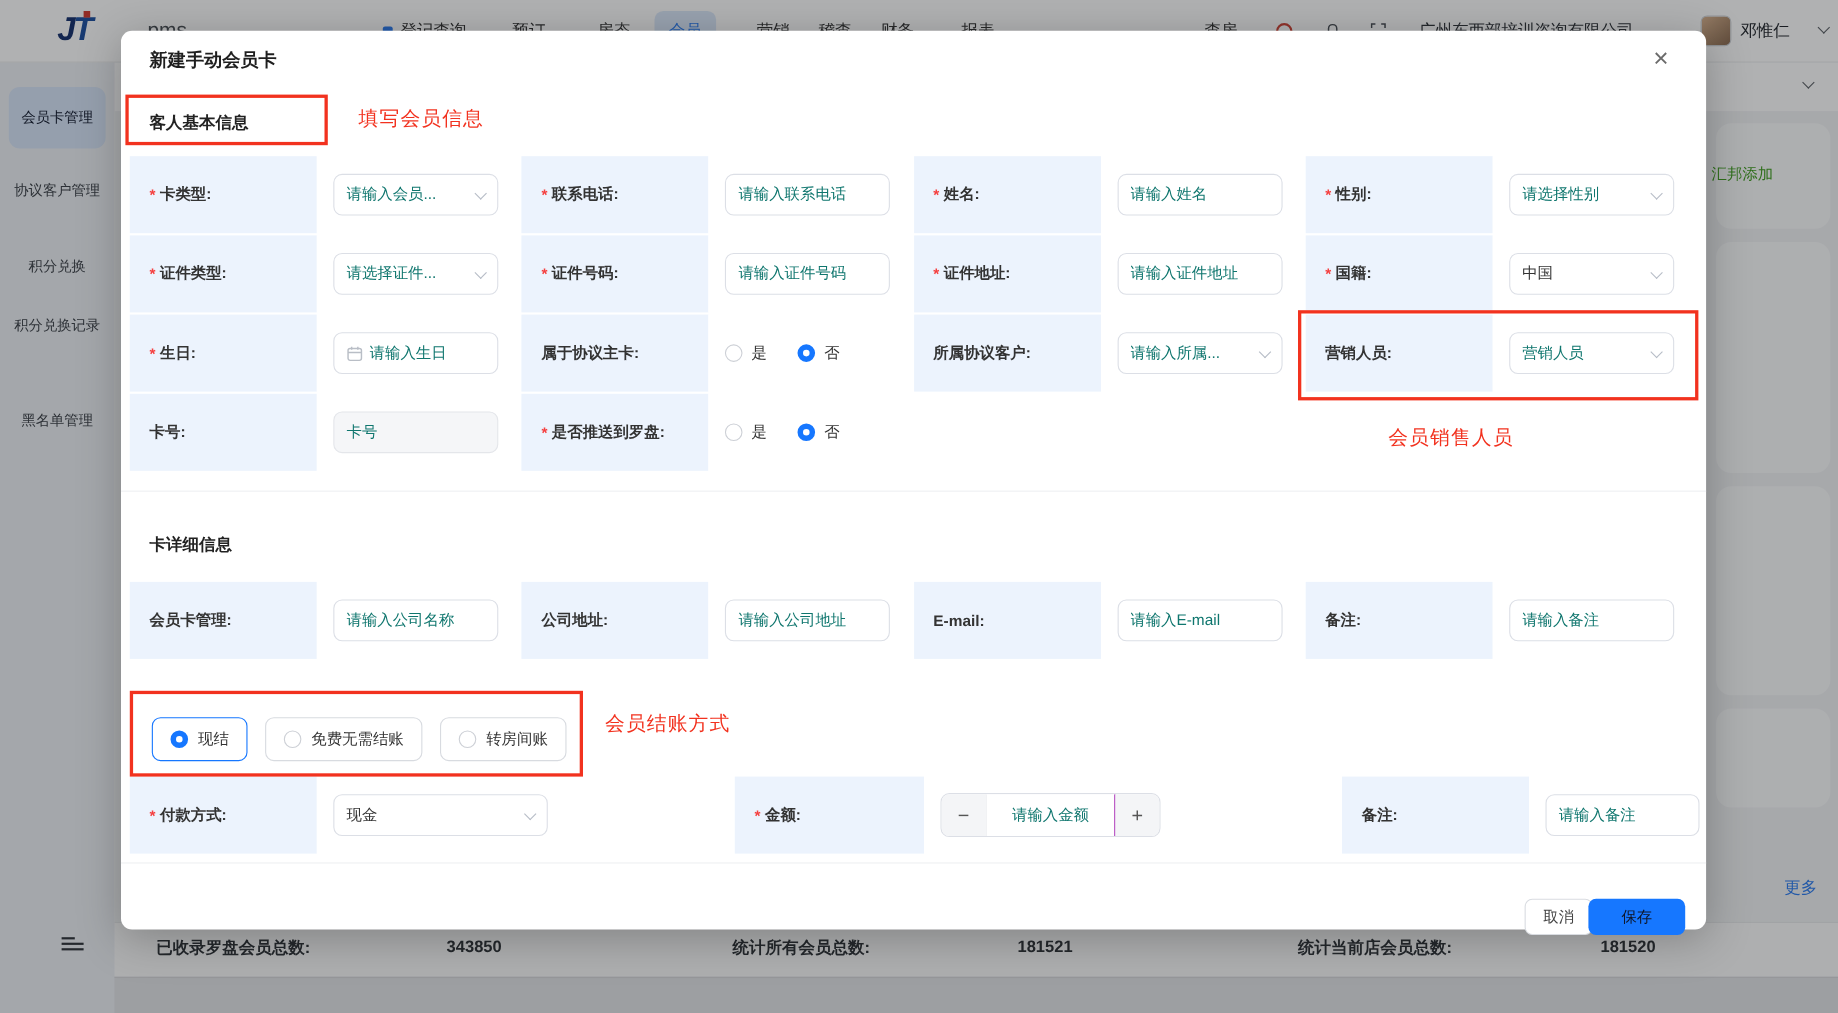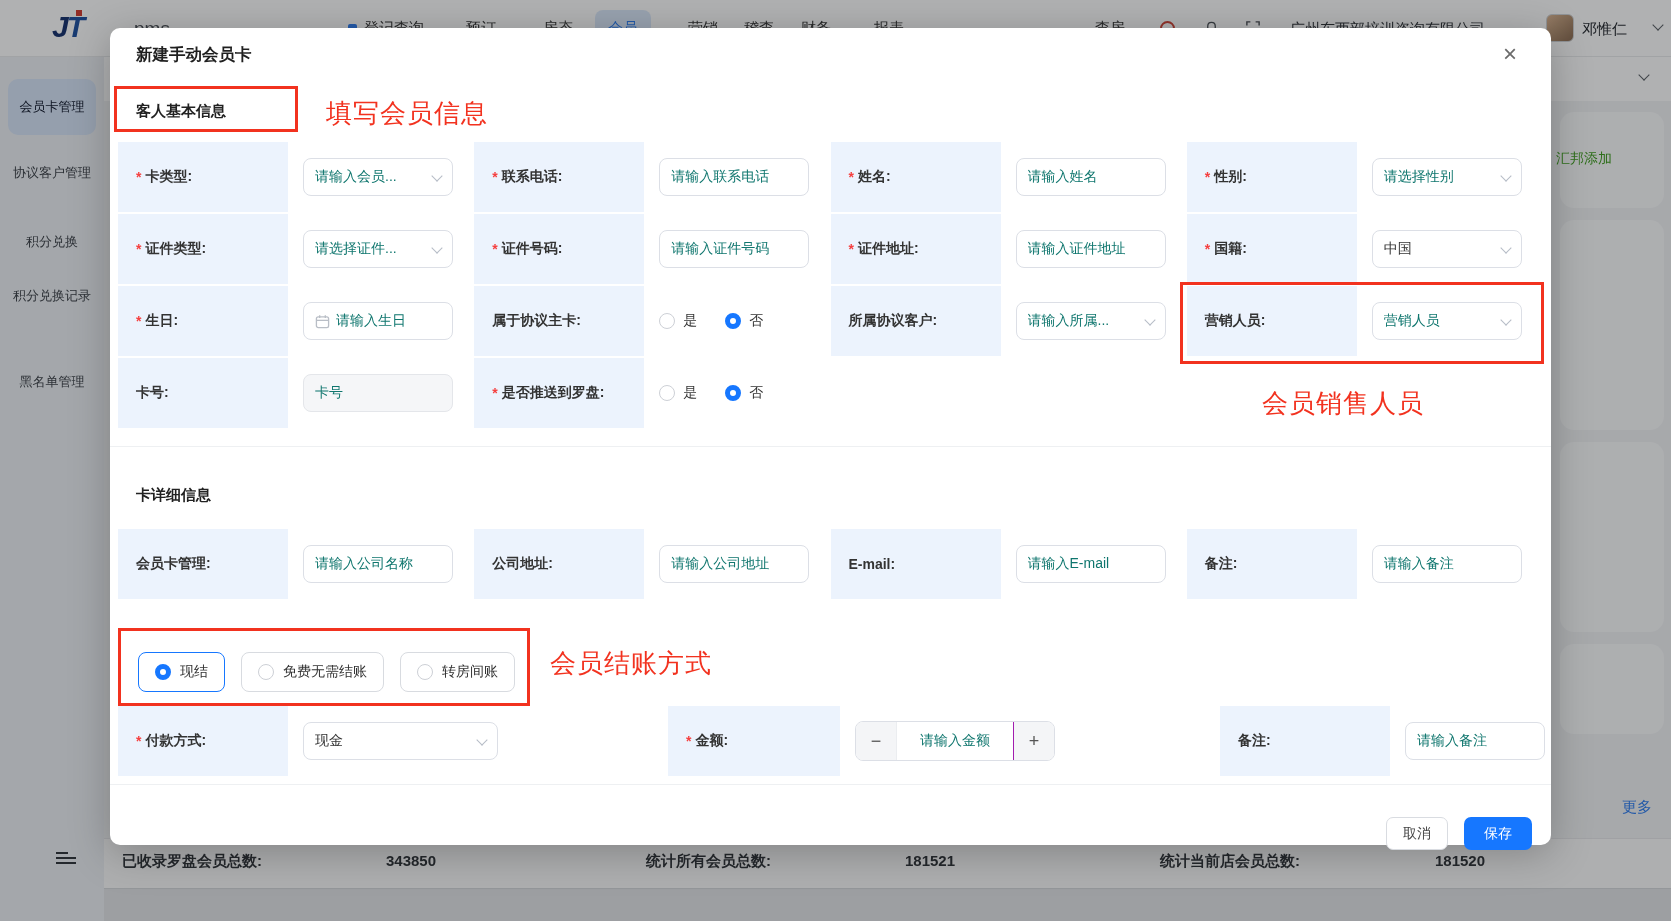--- a/index.html
+++ b/index.html
@@ -90,7 +90,7 @@
 
   
   .rbox { position:absolute; border:3px solid #f2321f; z-index:30; pointer-events:none; }
-  .rtext { position:absolute; color:#f2321f; font-size:26px; z-index:30; letter-spacing:1px; white-space:nowrap; }
+  .rtext { position:absolute; color:#f2321f; font-size:18px; z-index:30; letter-spacing:1px; white-space:nowrap; }
 </style>
 </head>
 <body>

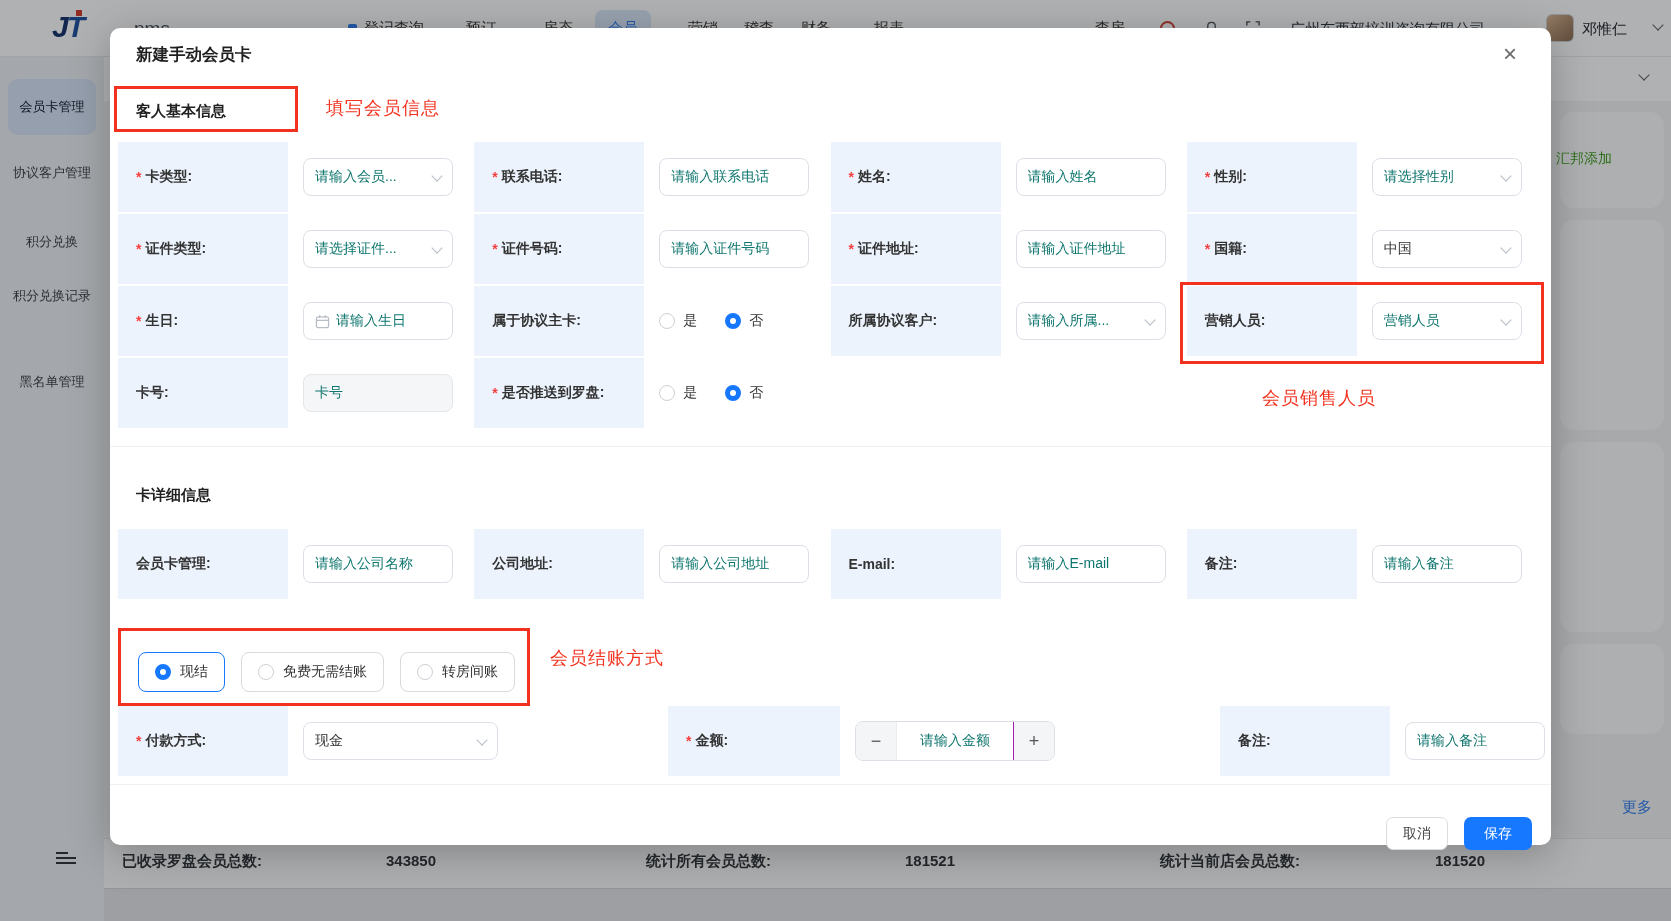--- a/index.html
+++ b/index.html
@@ -86,7 +86,7 @@
   .btn { position:absolute; top:772px; height:33px; border-radius:7px; font-size:14px; display:flex;
          align-items:center; justify-content:center; cursor:pointer;margin-top:17px; }
   .btn.cancel { right:103px; width:62px; background:#fff; border:1px solid #d9dce1; color:#444; }
-  .btn.save { right:19px; width:68px; background:#1677ff; color:#ffffff; }
+  .btn.save { right:19px; width:88px; background:#1677ff; color:#0f172a; }
 
   
   .rbox { position:absolute; border:3px solid #f2321f; z-index:30; pointer-events:none; }

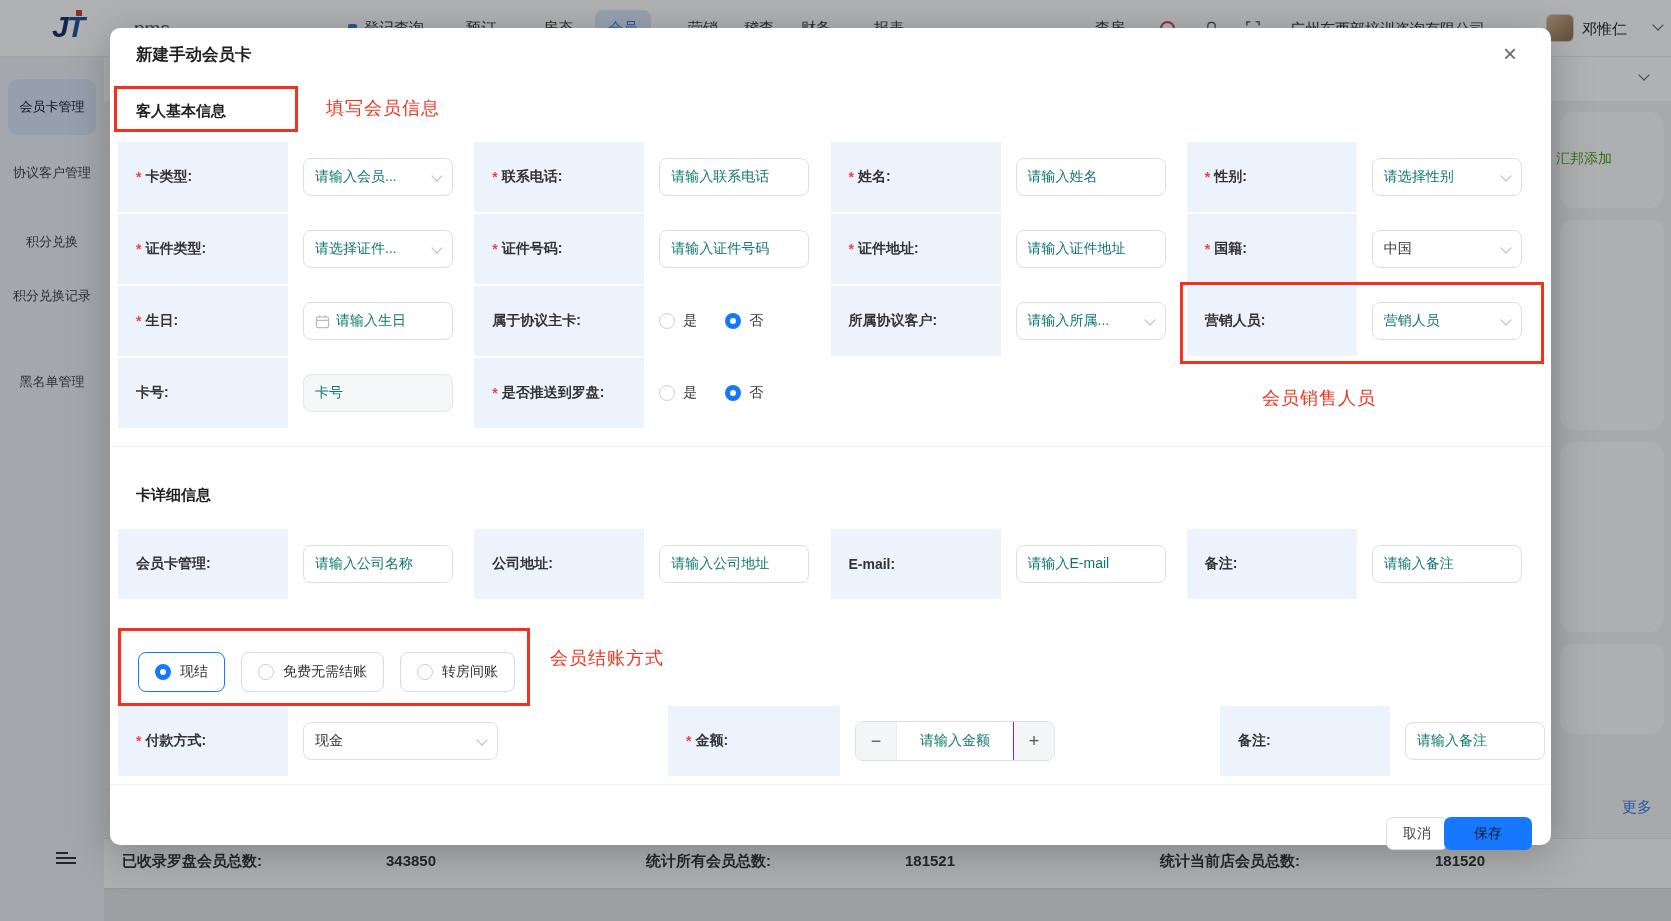--- a/index.html
+++ b/index.html
@@ -45,7 +45,7 @@
   .green-link { position:absolute; left:1556px; top:150px; font-size:14px; color:#3f9d1f; z-index:1; }
   .more-link { position:absolute; left:1622px; top:798px; font-size:15px; color:#2e7df0; z-index:1; }
   .statsbar { position:absolute; left:104px; top:838px; right:0; height:50px; background:#fdfdfd; z-index:1; border-top:1px solid #e7e8ea; }
-  .stat { position:absolute; top:852px; font-size:15px; font-weight:bold; color:#2f3338; z-index:1; white-space:nowrap; }
+  .stat { position:absolute; top:852px; font-size:15px; font-weight:bold; color:#2f3338; z-index:1; white-space:nowrap;margin-left:20px; }
   .bot-strip { position:absolute; left:0; top:888px; right:0; height:33px; background:#e3e5e8; z-index:1; border-top:1px solid #d6d8db; }
 
   

